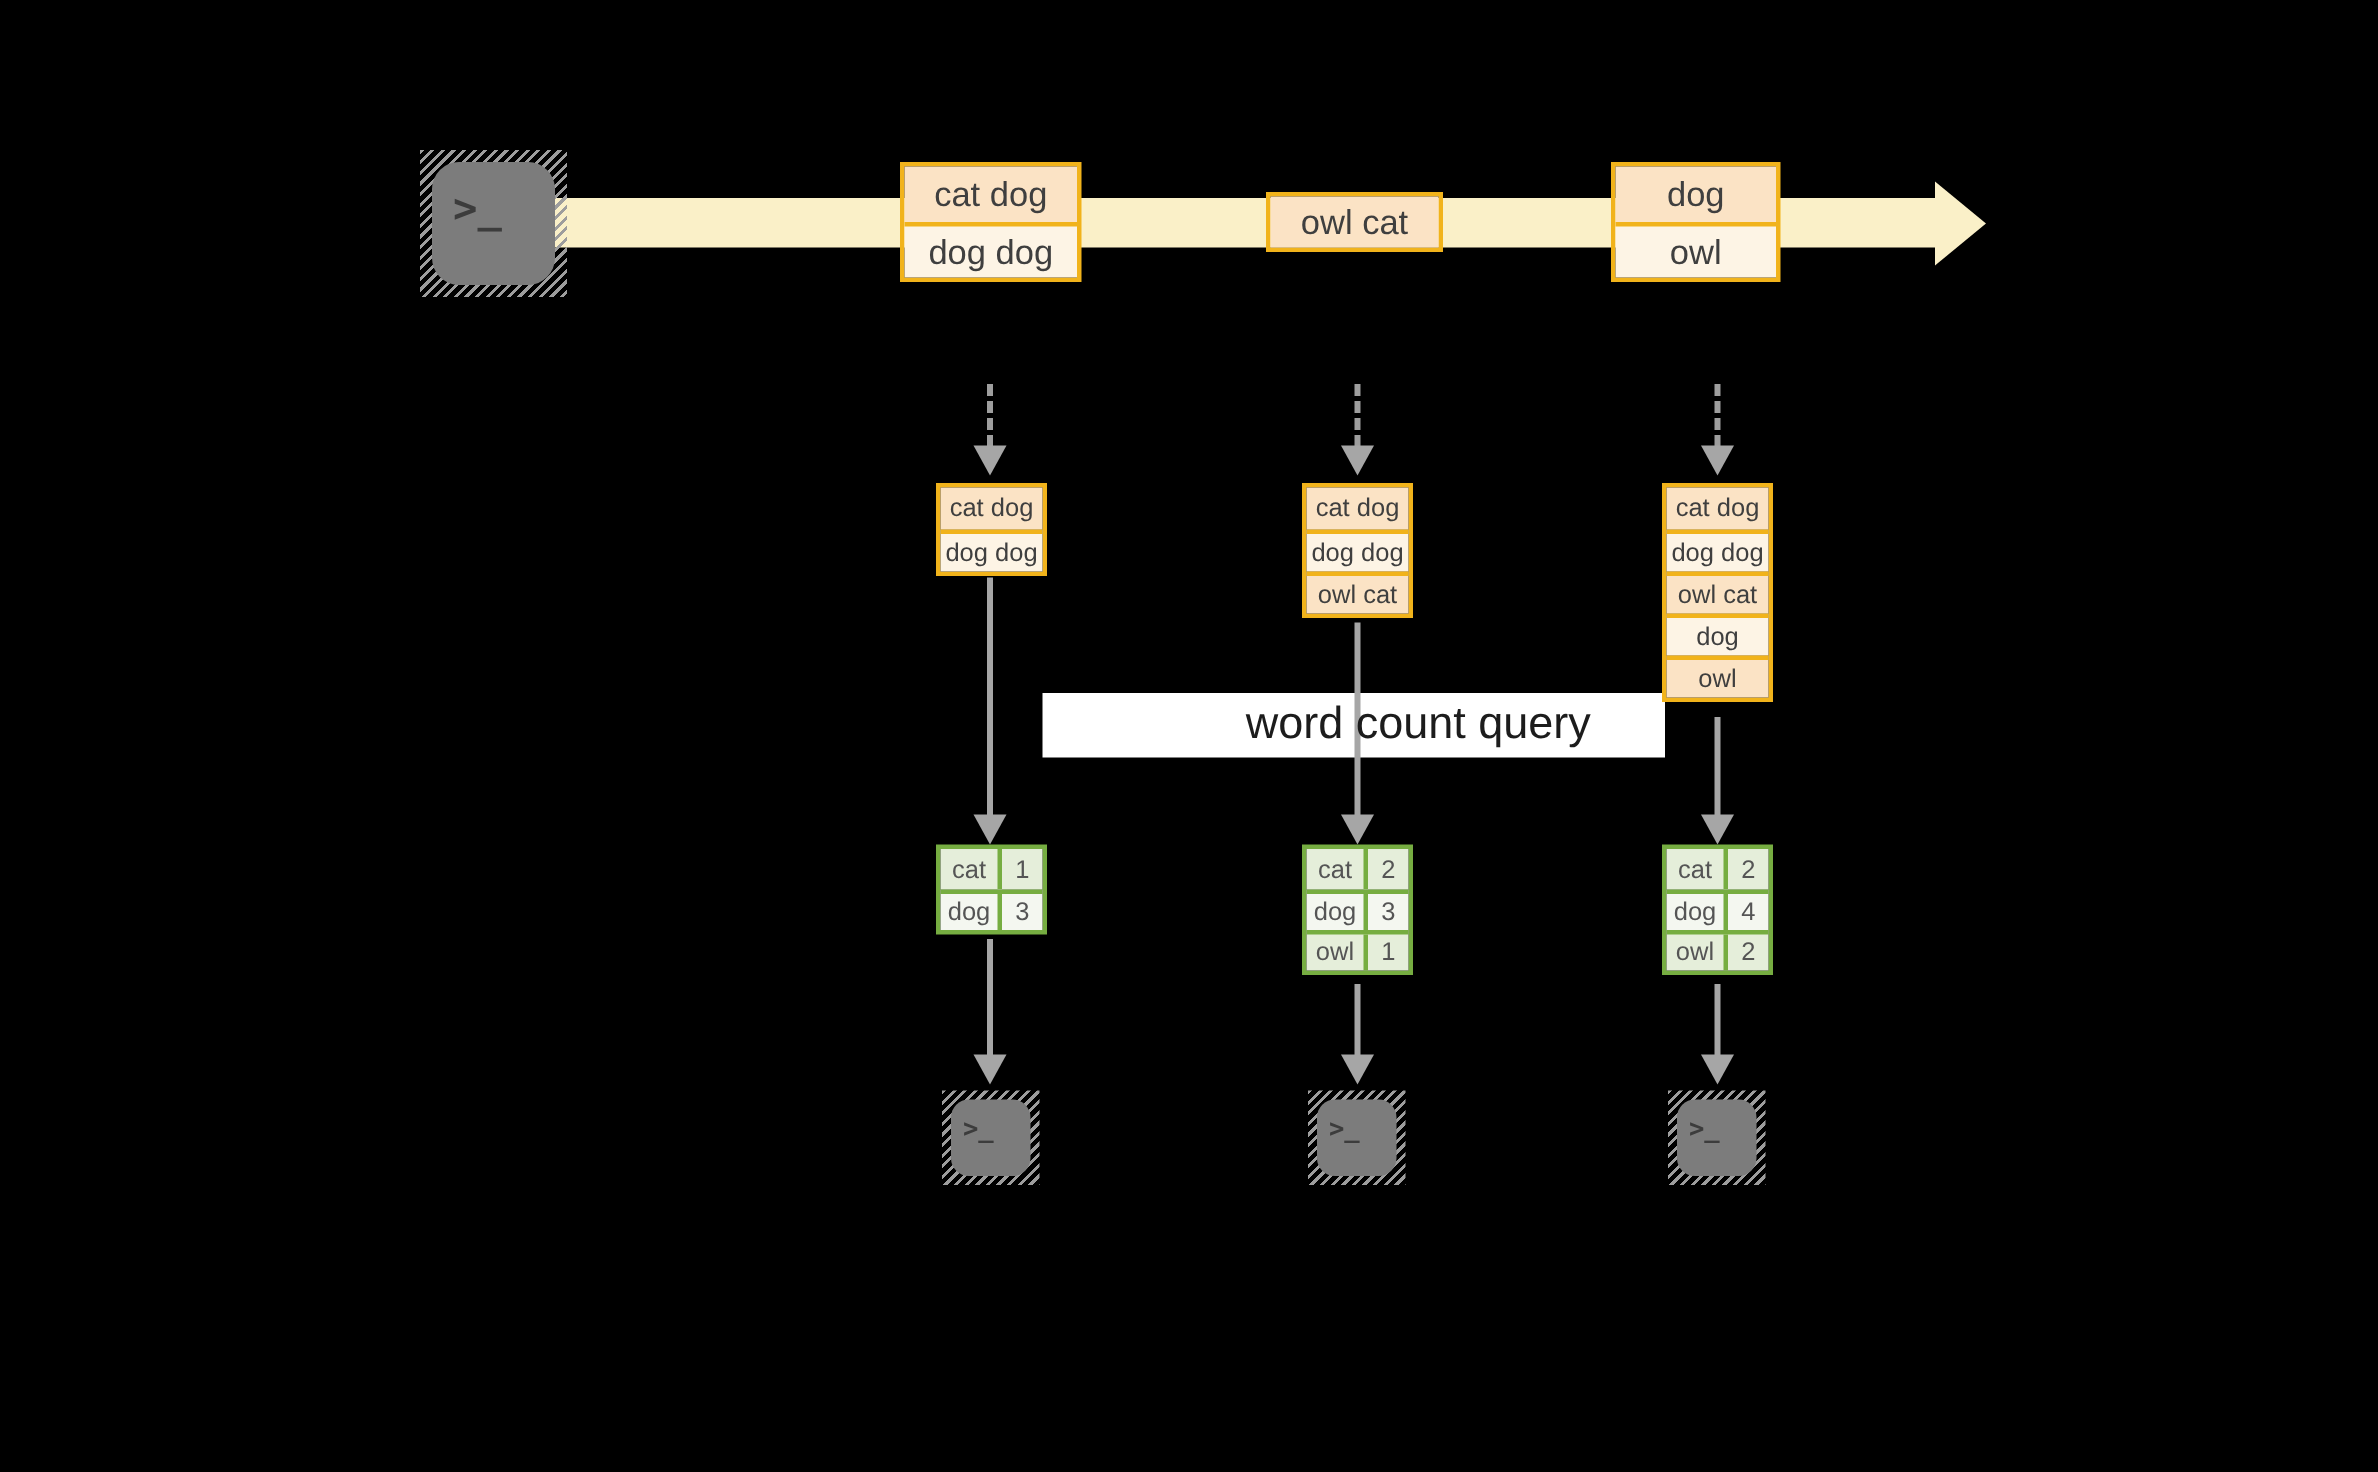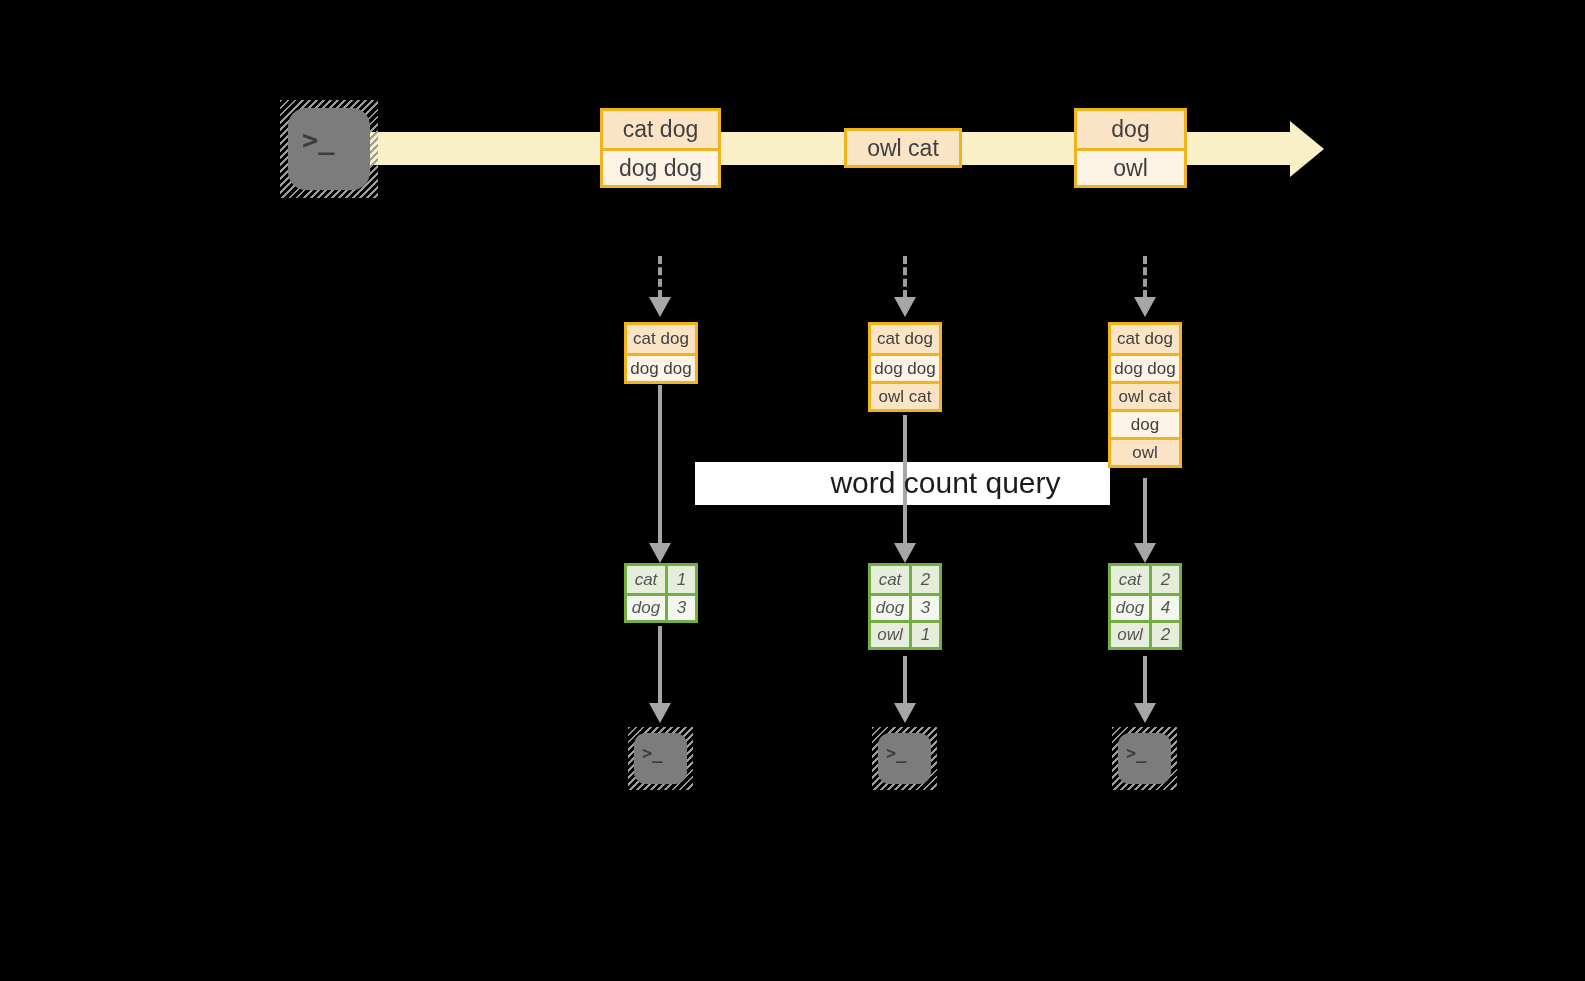--- a/index.html
+++ b/index.html
@@ -44,7 +44,7 @@
     font-size:30px;color:var(--qink);z-index:3;margin-left:17px;}
 
   
-  .gtable{position:absolute;width:74px;border:3px solid var(--green);display:flex;flex-direction:column;z-index:4;font-style:italic;}
+  .gtable{position:absolute;width:74px;border:3px solid var(--green);display:flex;flex-direction:column;z-index:4;}
   .grow{display:flex;height:27px;}
   .grow + .grow{border-top:3px solid var(--green);}
   .gword{width:41px;border-right:3px solid var(--green);display:flex;align-items:center;justify-content:center;

